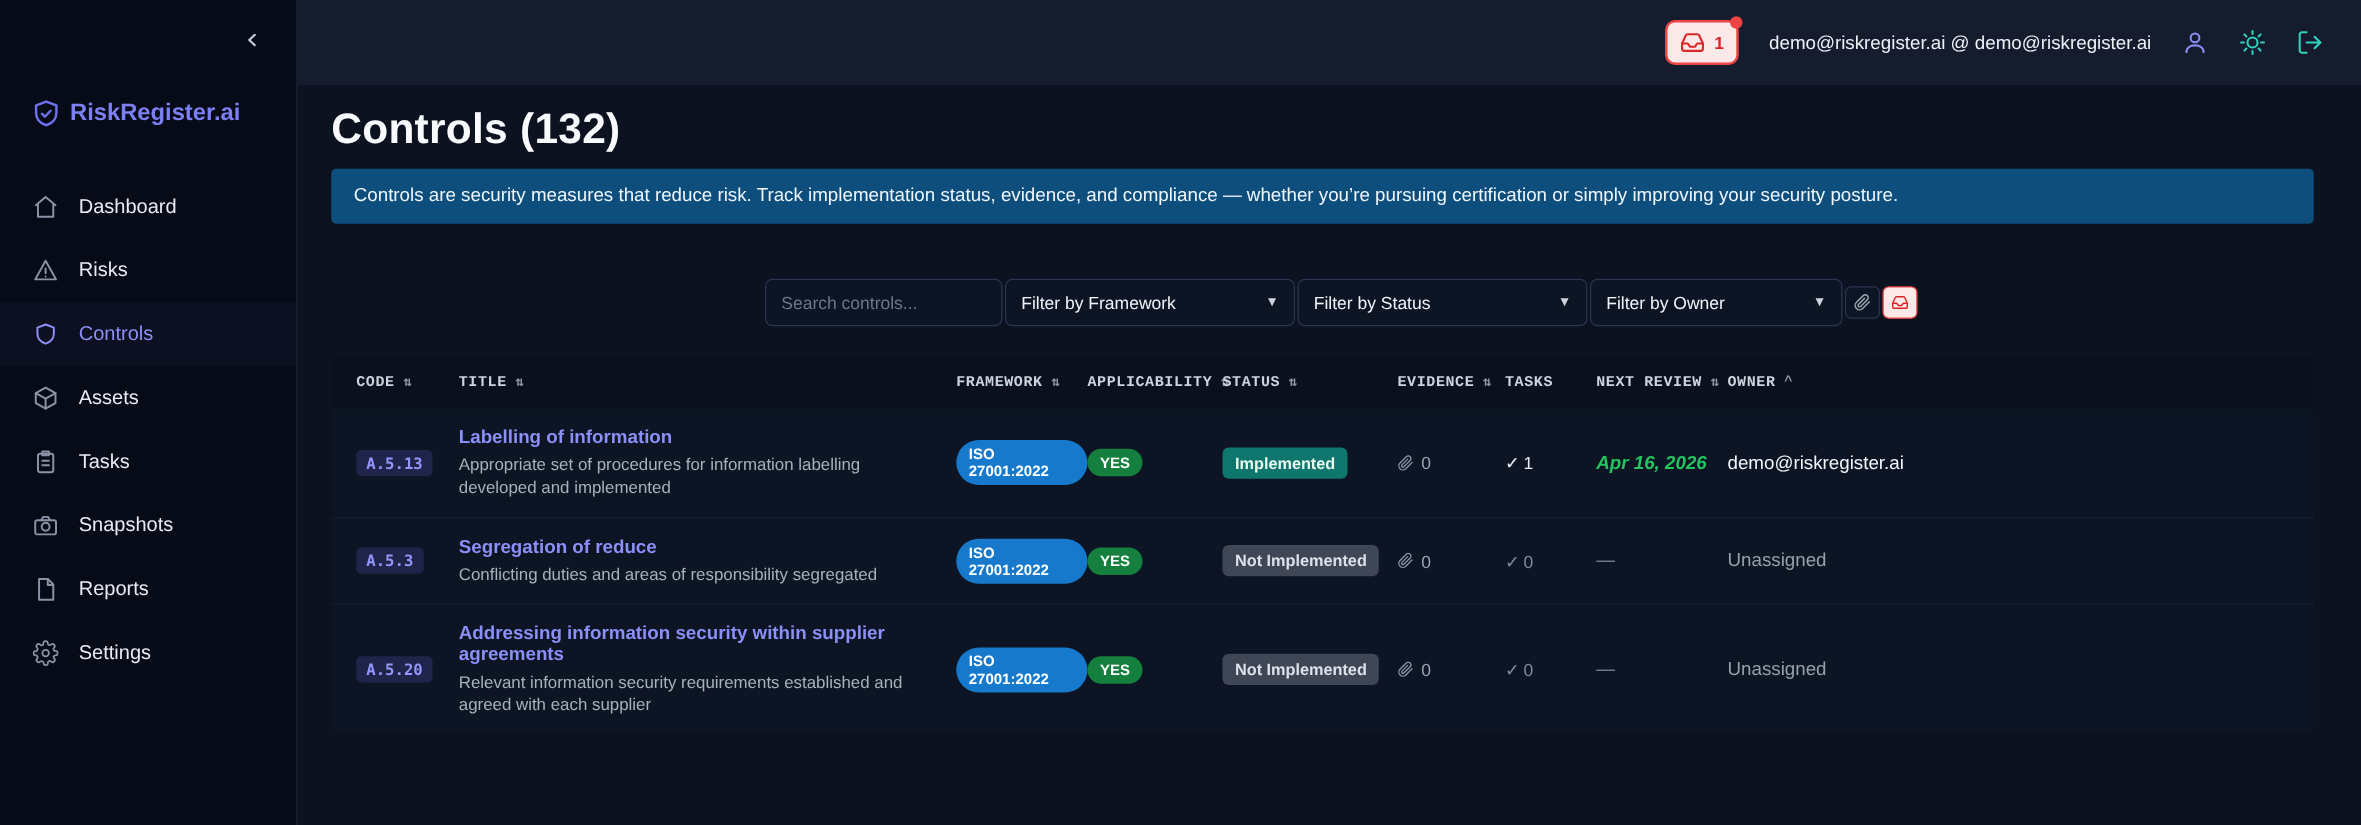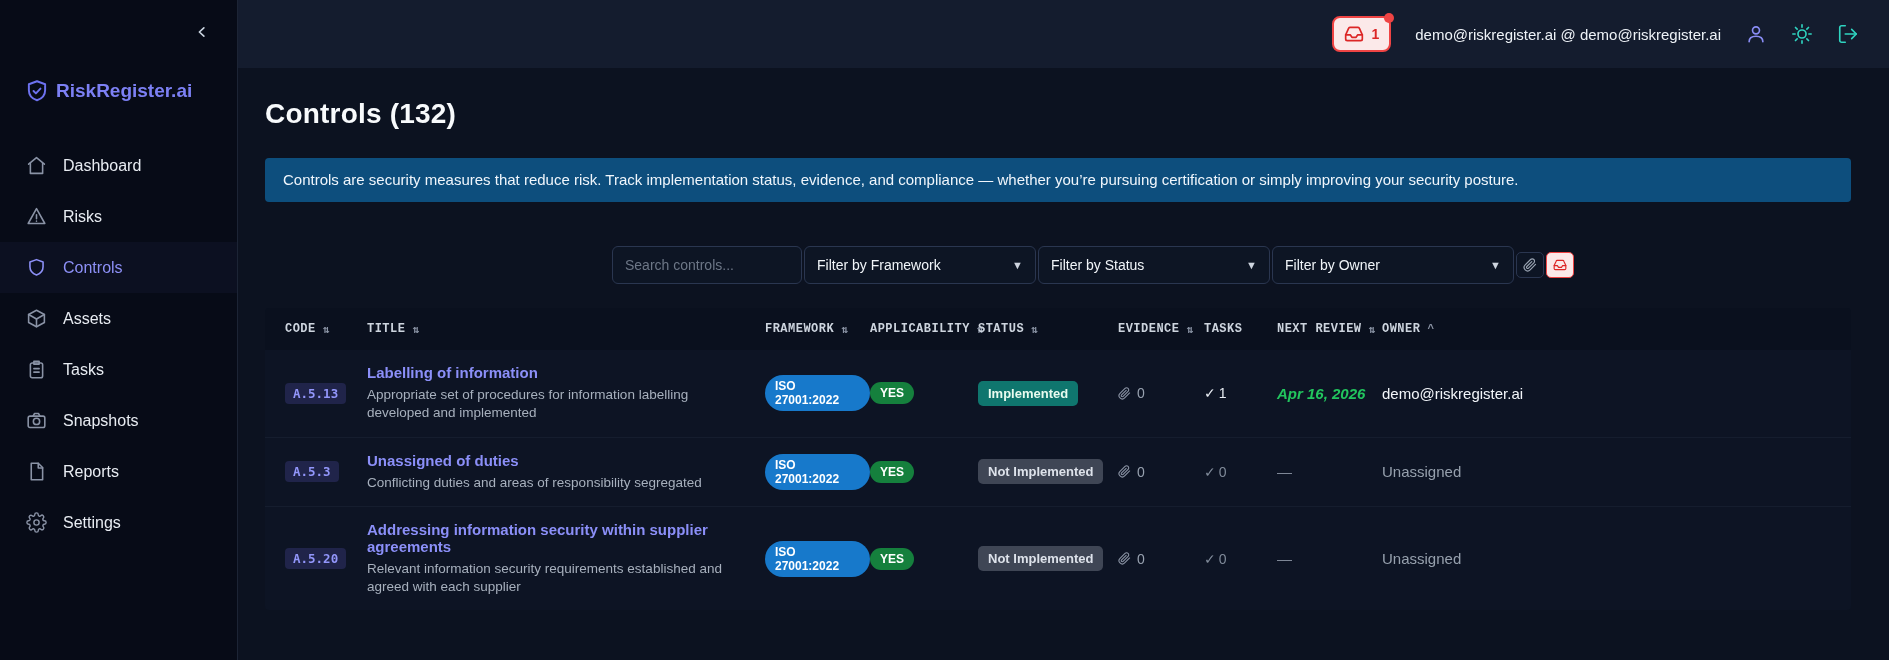--- a/index.html
+++ b/index.html
@@ -63,7 +63,7 @@
 
   
   .content { padding:0 38px 0 27px; flex:1; min-width:0; }
-  .page-title { margin-top:30px; font-size:28px; font-weight:800; color:#f8fafc; letter-spacing:0.2px; }
+  .page-title { margin-top:16px; font-size:34px; font-weight:800; color:#f8fafc; letter-spacing:0.2px; }
   .banner {
     margin-top:28px; background:#0d4e7d; color:#f0f6fc;
     padding:12px 18px; border-radius:4px; font-size:15px; line-height:1.35;

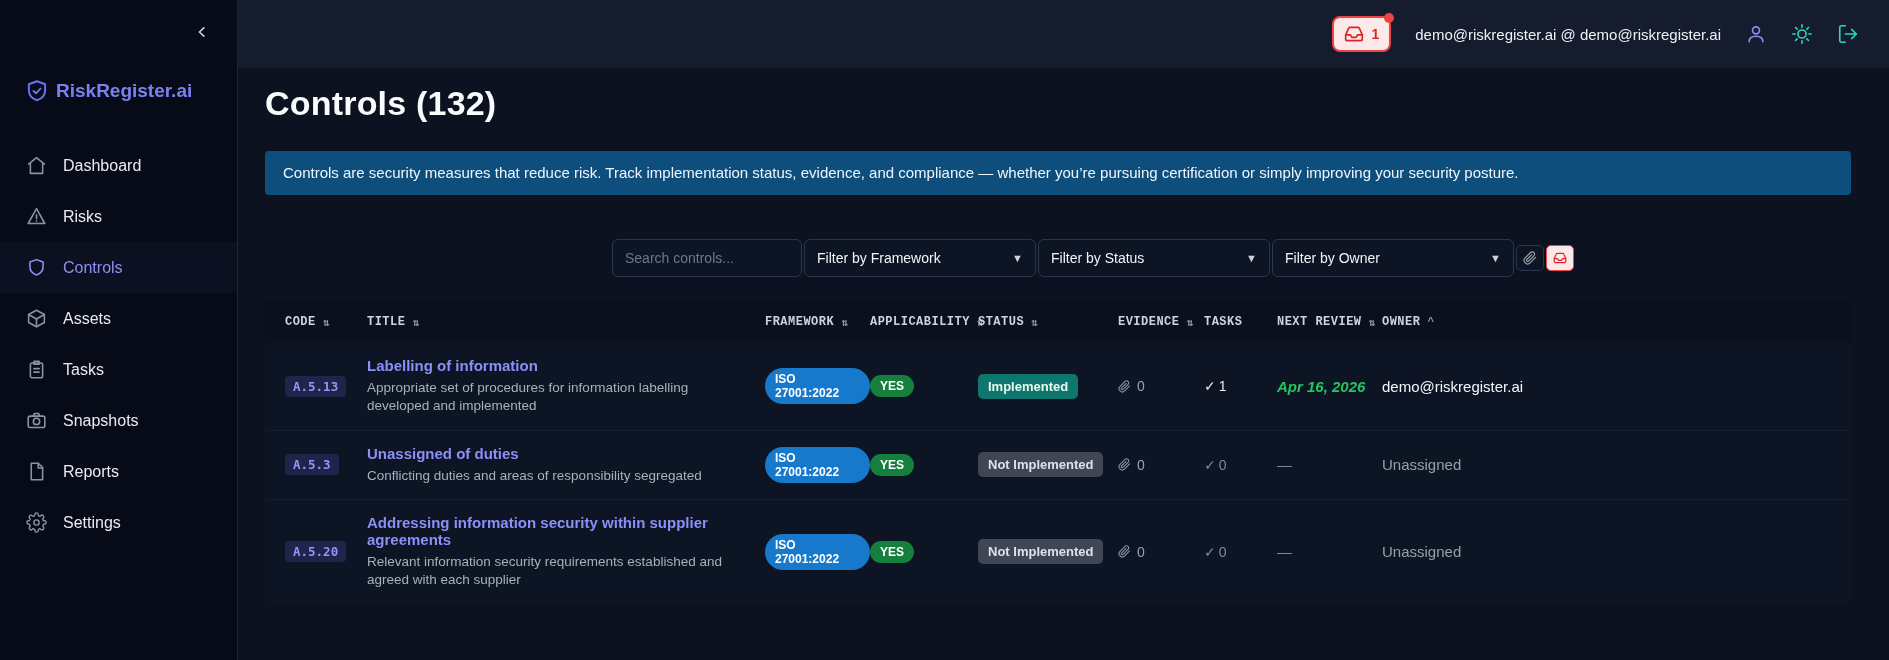--- a/index.html
+++ b/index.html
@@ -65,7 +65,7 @@
   .content { padding:0 38px 0 27px; flex:1; min-width:0; }
   .page-title { margin-top:16px; font-size:34px; font-weight:800; color:#f8fafc; letter-spacing:0.2px; }
   .banner {
-    margin-top:28px; background:#0d4e7d; color:#f0f6fc;
+    margin-top:12px; background:#0d4e7d; color:#f0f6fc;
     padding:12px 18px; border-radius:4px; font-size:15px; line-height:1.35;
   }
   .filters { display:flex; gap:2px; margin-top:44px; margin-left:347px; align-items:center; }

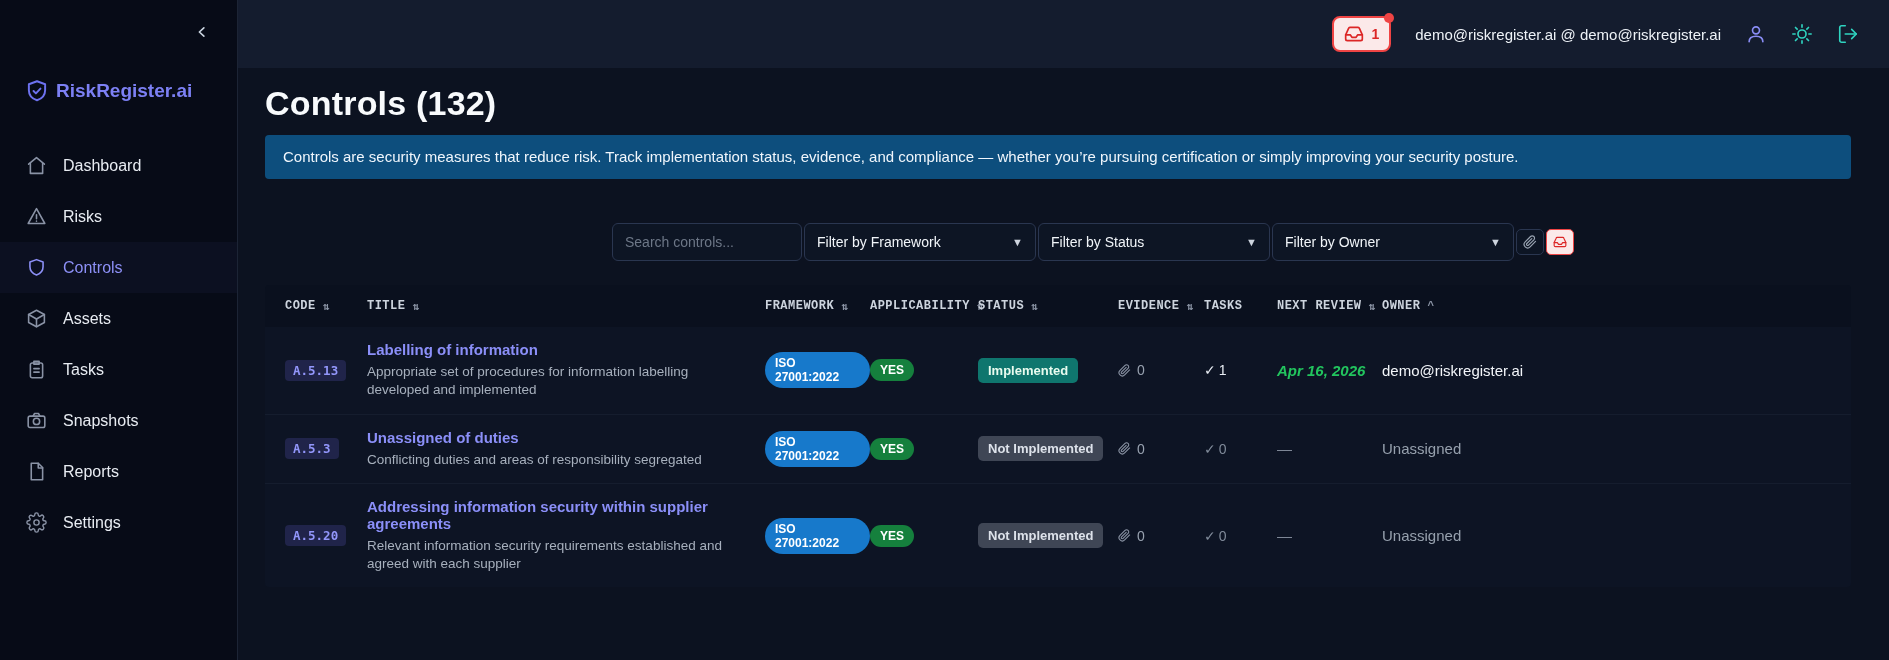--- a/index.html
+++ b/index.html
@@ -294,7 +294,7 @@
           <span>Filter by Status</span>
           <span class="caret">▼</span>
         </div>
-        <div class="select" style="width:242px">
+        <div class="select" style="width:202px">
           <span>Filter by Owner</span>
           <span class="caret">▼</span>
         </div>

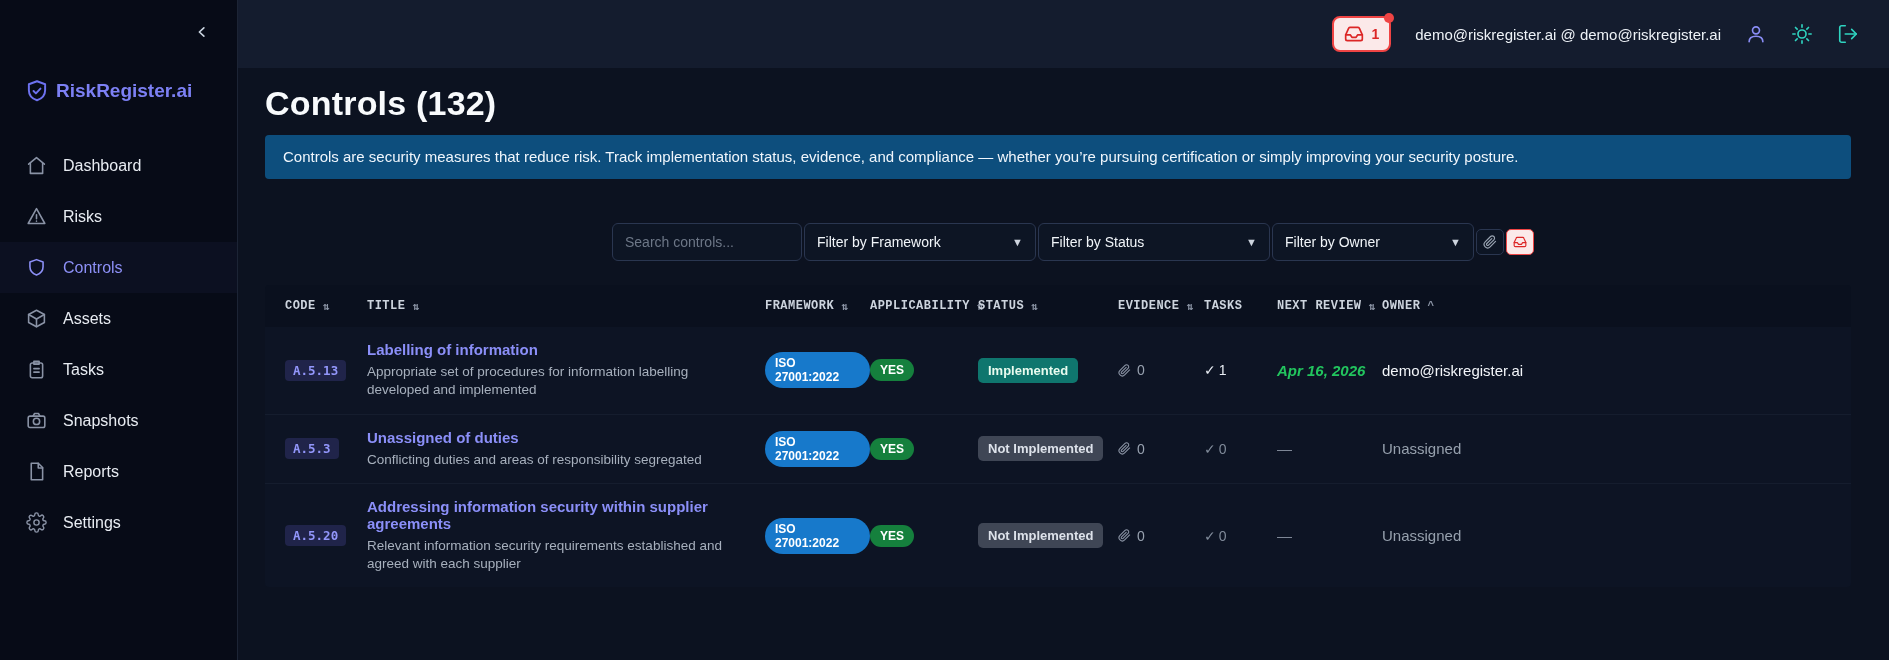--- a/index.html
+++ b/index.html
@@ -381,7 +381,7 @@
         <div class="row grid">
           <div class="cell-pad"><span class="code-badge">A.5.3</span></div>
           <div>
-            <a class="ctl-title" href="#">Unassigned of duties</a>
+            <a class="ctl-title" href="#">Segregation of reduce</a>
             <div class="ctl-desc">Conflicting duties and areas of responsibility segregated</div>
           </div>
           <div><span class="pill-fw">ISO 27001:2022</span></div>

